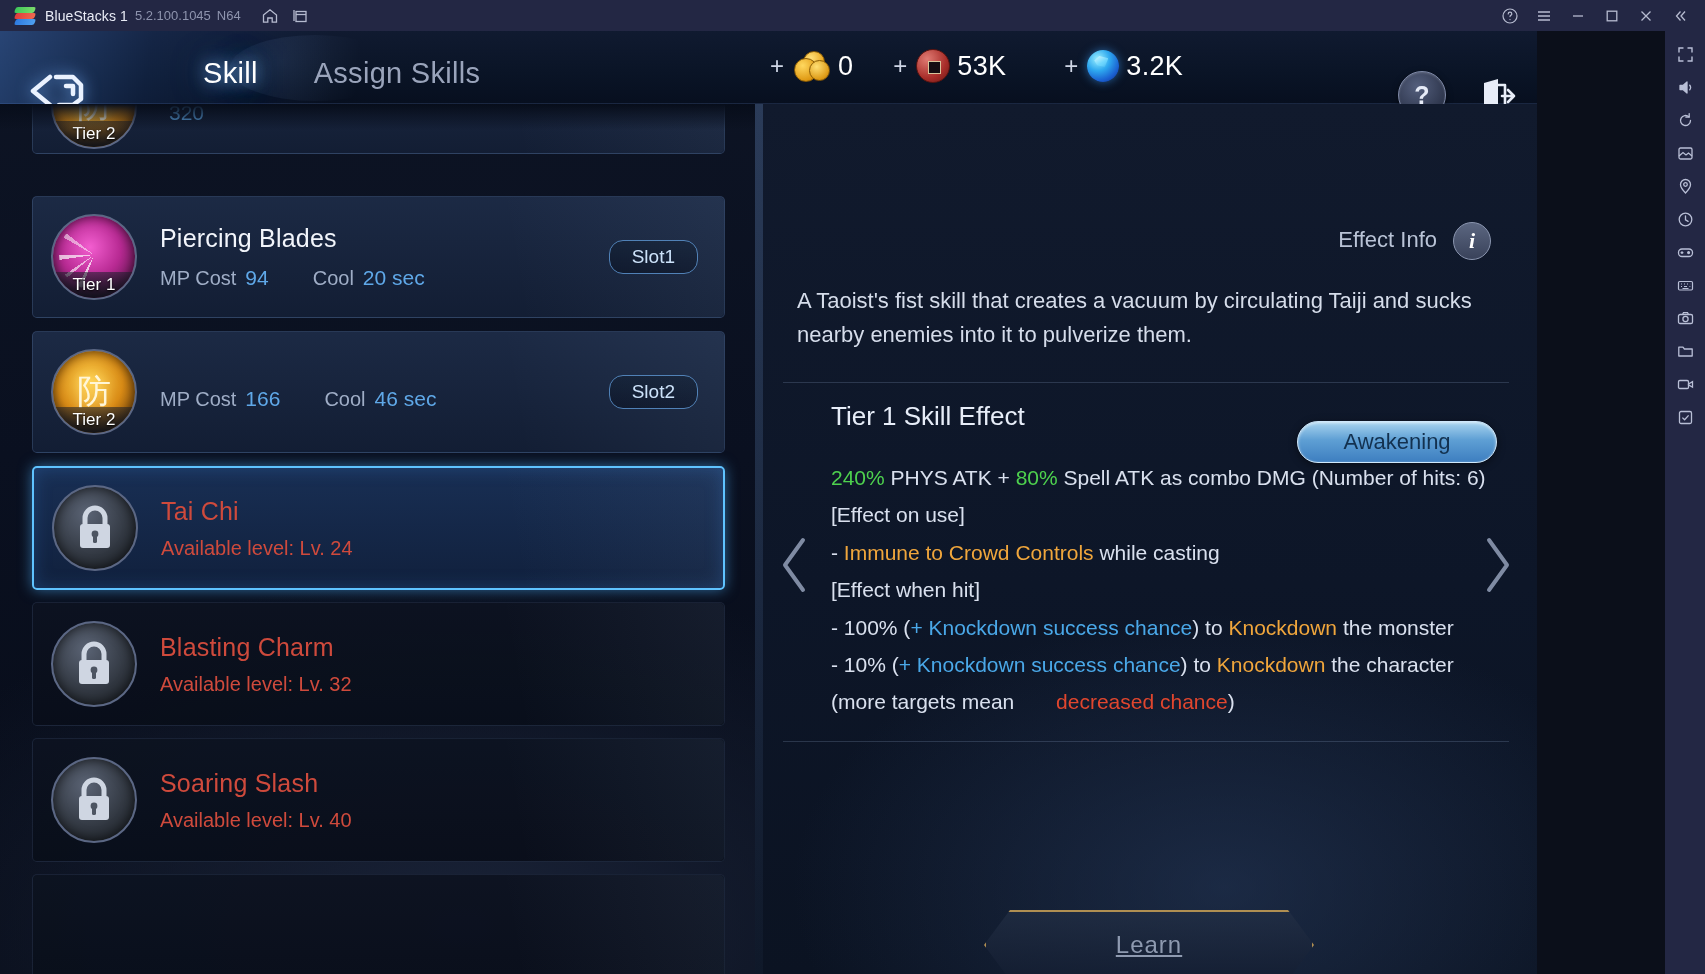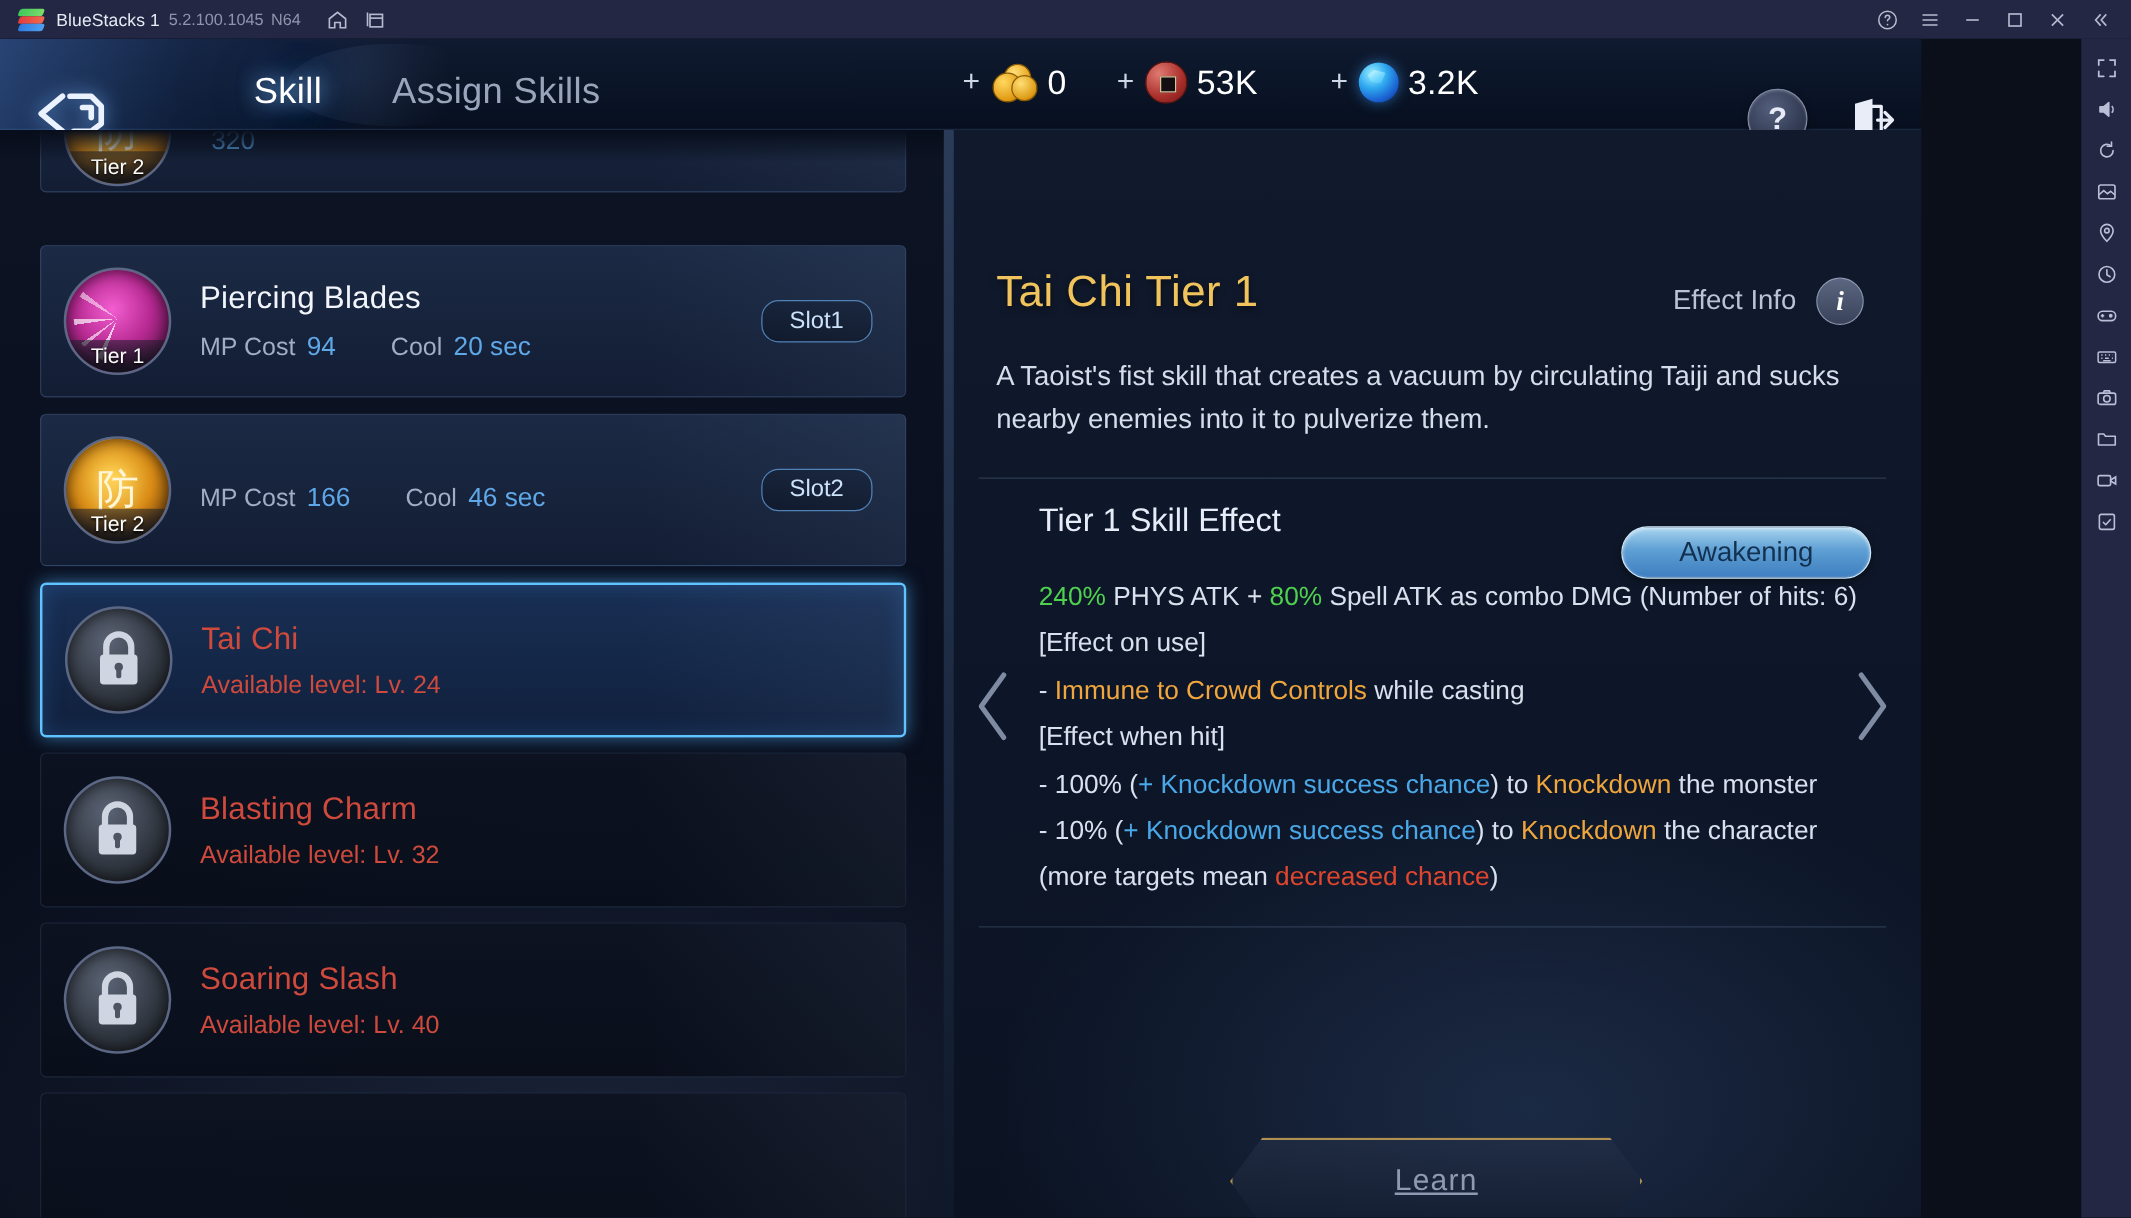--- a/index.html
+++ b/index.html
@@ -453,7 +453,6 @@
 
   <div class="detail">
 
-    <div class="d-title">Tai Chi Tier 1</div>
     <div class="d-effinfo">Effect Info</div>
     <div class="d-info-ico">i</div>
 

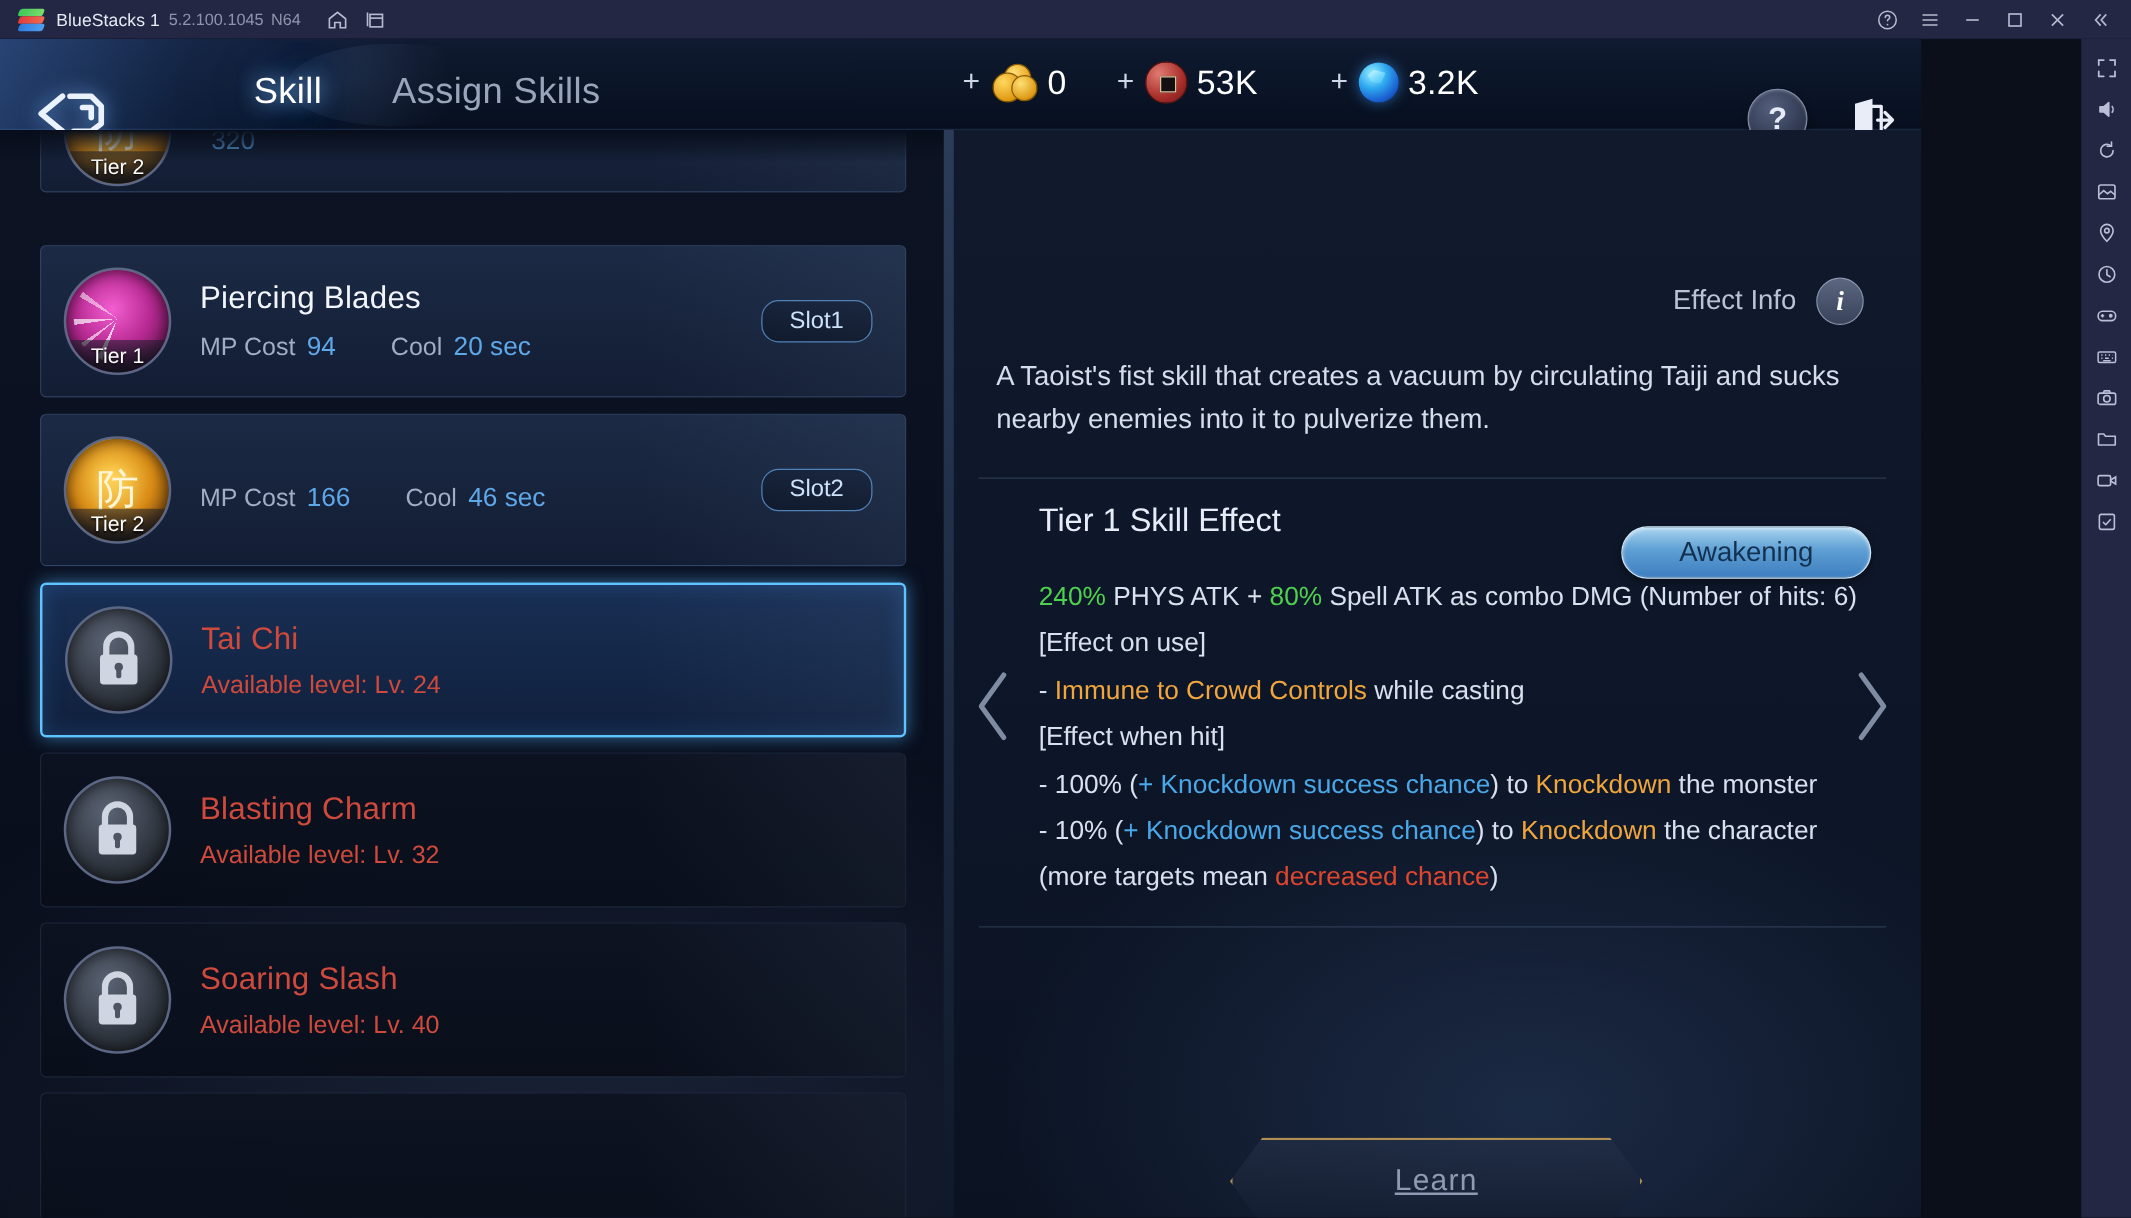--- a/index.html
+++ b/index.html
@@ -216,7 +216,7 @@
   .c-green{ color:#4ed14e; }
   .c-orange{ color:#f0a63c; }
   .c-blue{ color:#4aa8e8; }
-  .c-red{ color:#e0462e; }
+  .c-red{ color:#e0462e;margin-left:36px; }
 
   .arrow-l, .arrow-r{ position:absolute; top:430px; width:36px; height:62px; color:#7f8ba3; }
   .arrow-l{ left:22px; } .arrow-r{ right:22px; }

